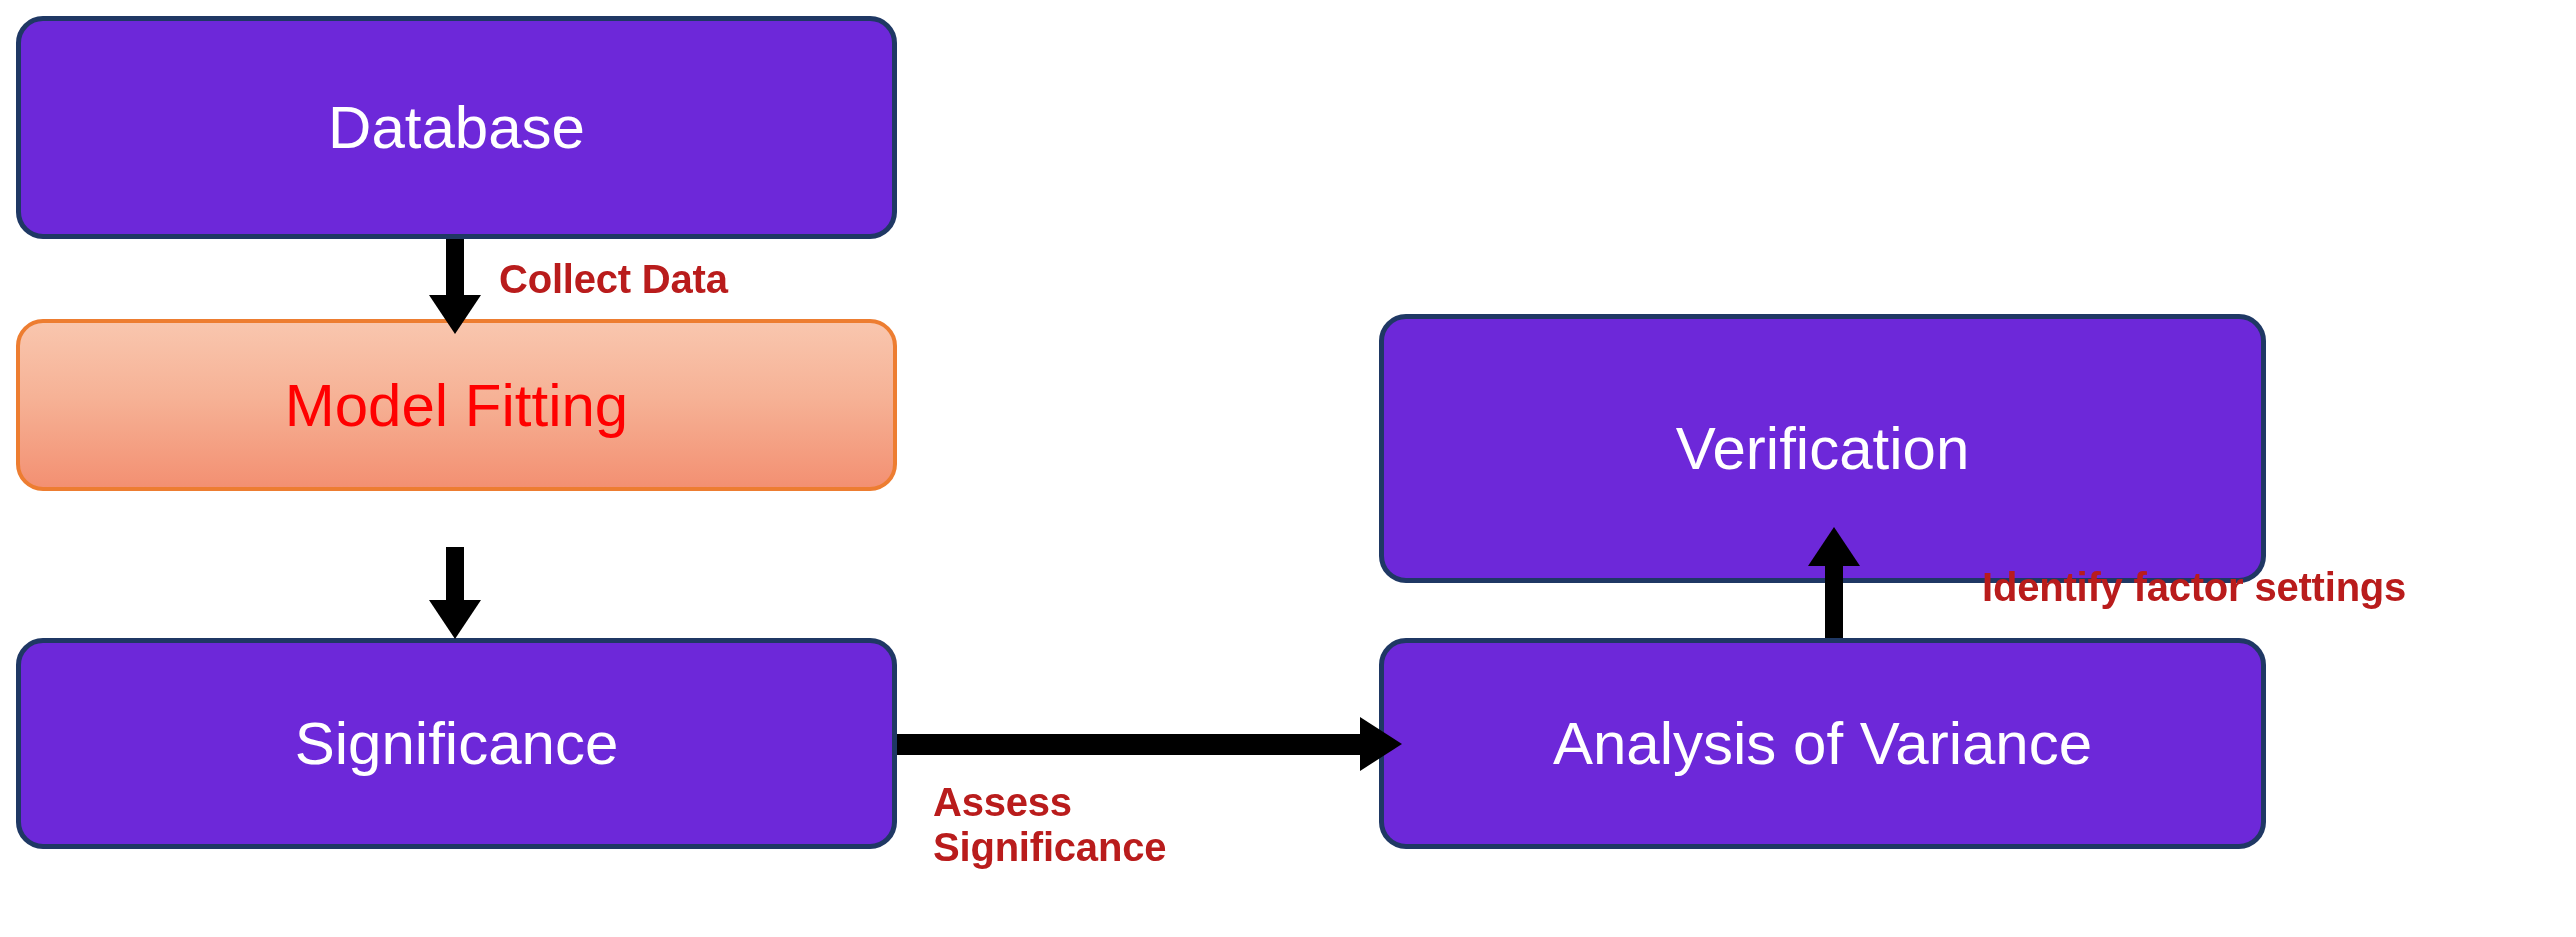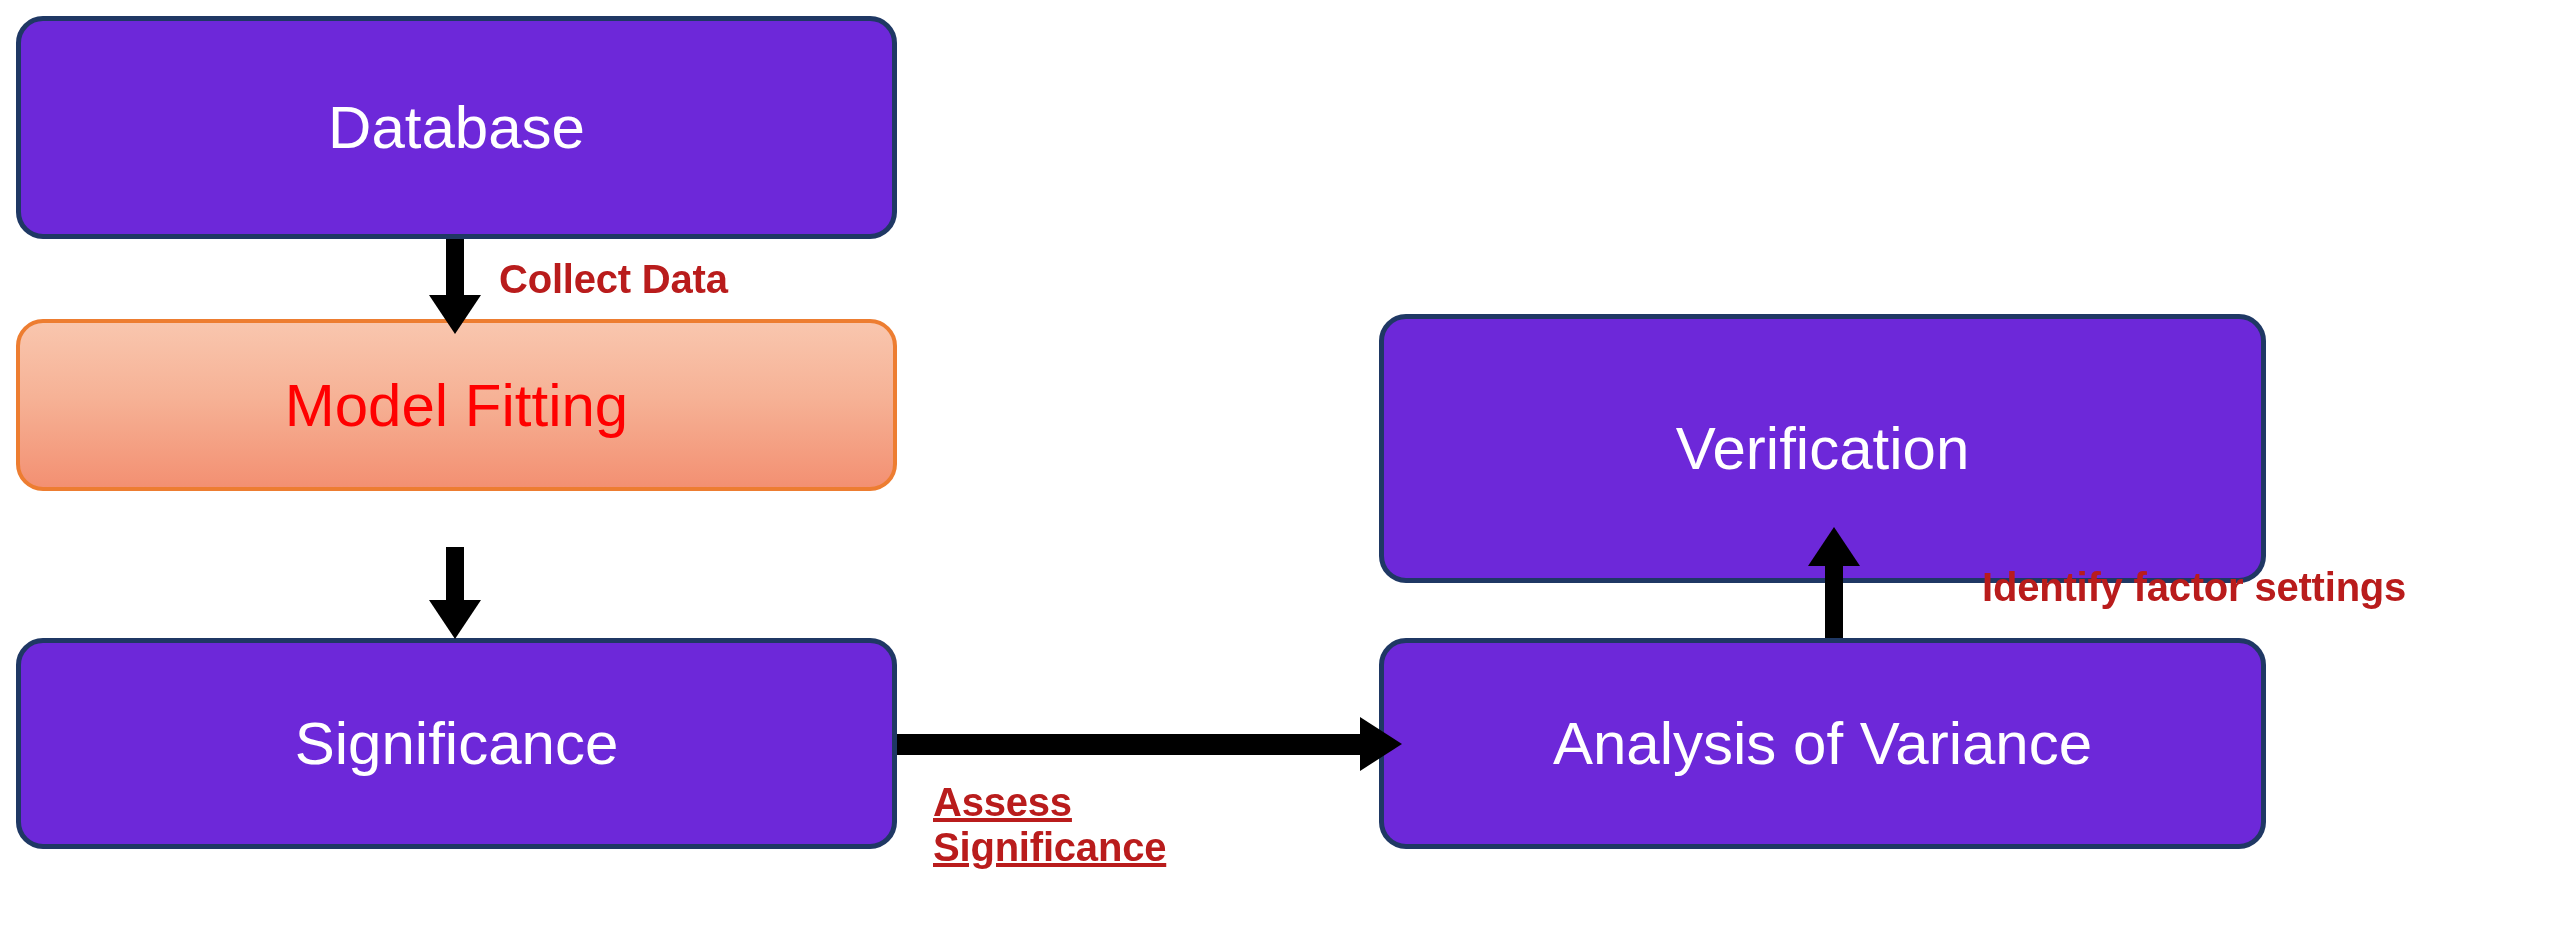--- a/index.html
+++ b/index.html
@@ -163,7 +163,7 @@
   <div class="edge-label" style="left:499px; top:257px;">Collect Data</div>
 
 
-  <div class="edge-label" style="left:933px; top:780px;text-decoration:underline;">Assess
+  <div class="edge-label" style="left:933px; top:780px;">Assess
 Significance</div>
 
   <div class="edge-label" style="left:1962px; top:565px;margin-left:20px;">Identify factor settings</div>

